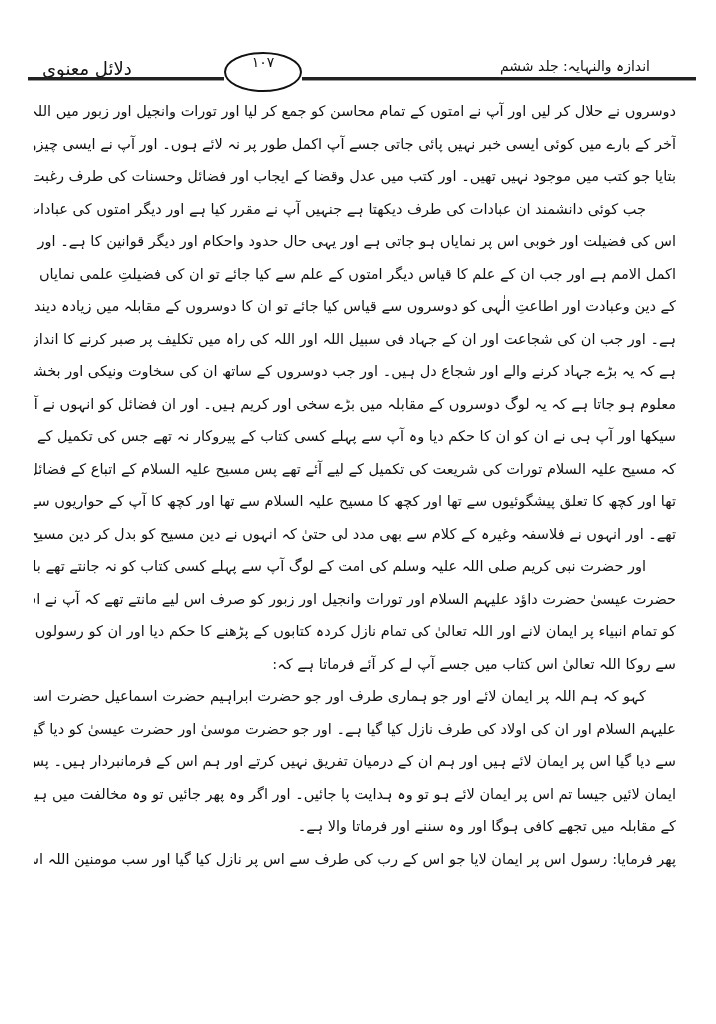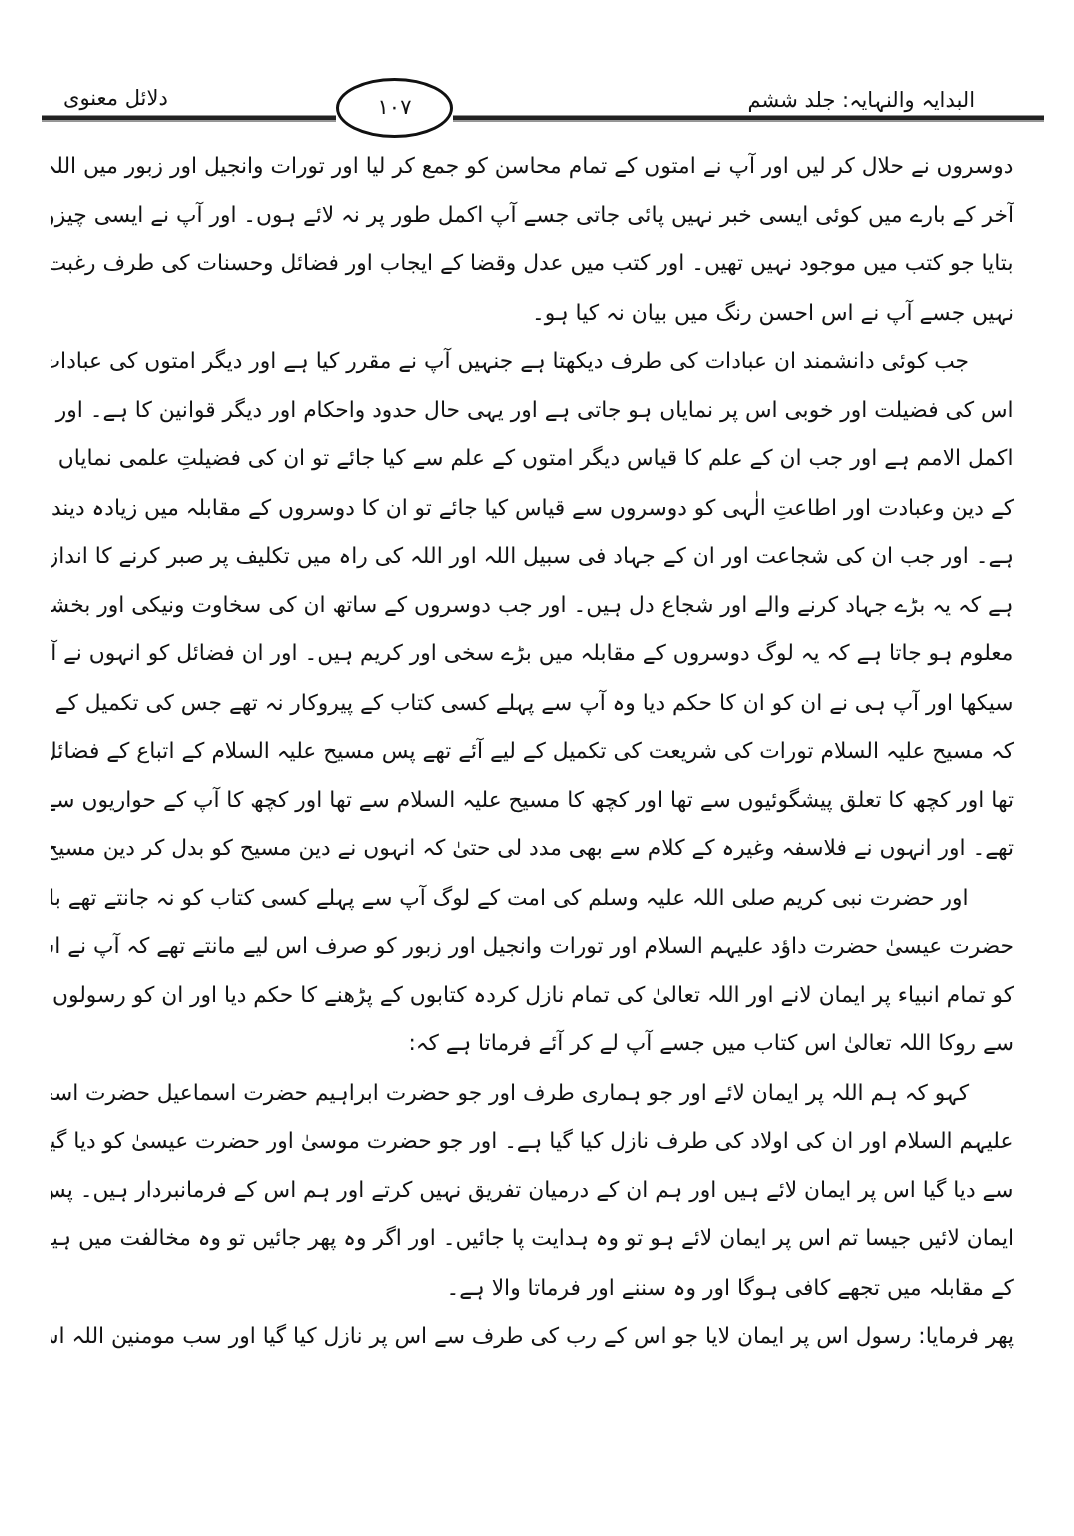--- a/index.html
+++ b/index.html
@@ -9,7 +9,7 @@
   }
   .page { position: absolute; left: 0; top: 0; width: 716px; height: 1024px; }
   .header { position: absolute; left: 28px; top: 56px; width: 668px; height: 40px; }
-  .hdr-left { position: absolute; left: 14px; top: 2px; font-size: 14px; direction: rtl; }
+  .hdr-left { position: absolute; left: 14px; top: 2px; font-size: 18px; direction: rtl; }
   .hdr-right { position: absolute; right: 46px; top: 2px; font-size: 14px; direction: rtl; }
   .rule { position: absolute; top: 21px; height: 3px; background: #222; border-bottom: 1px solid #999; }
   .rule.left { left: 0; width: 196px; }

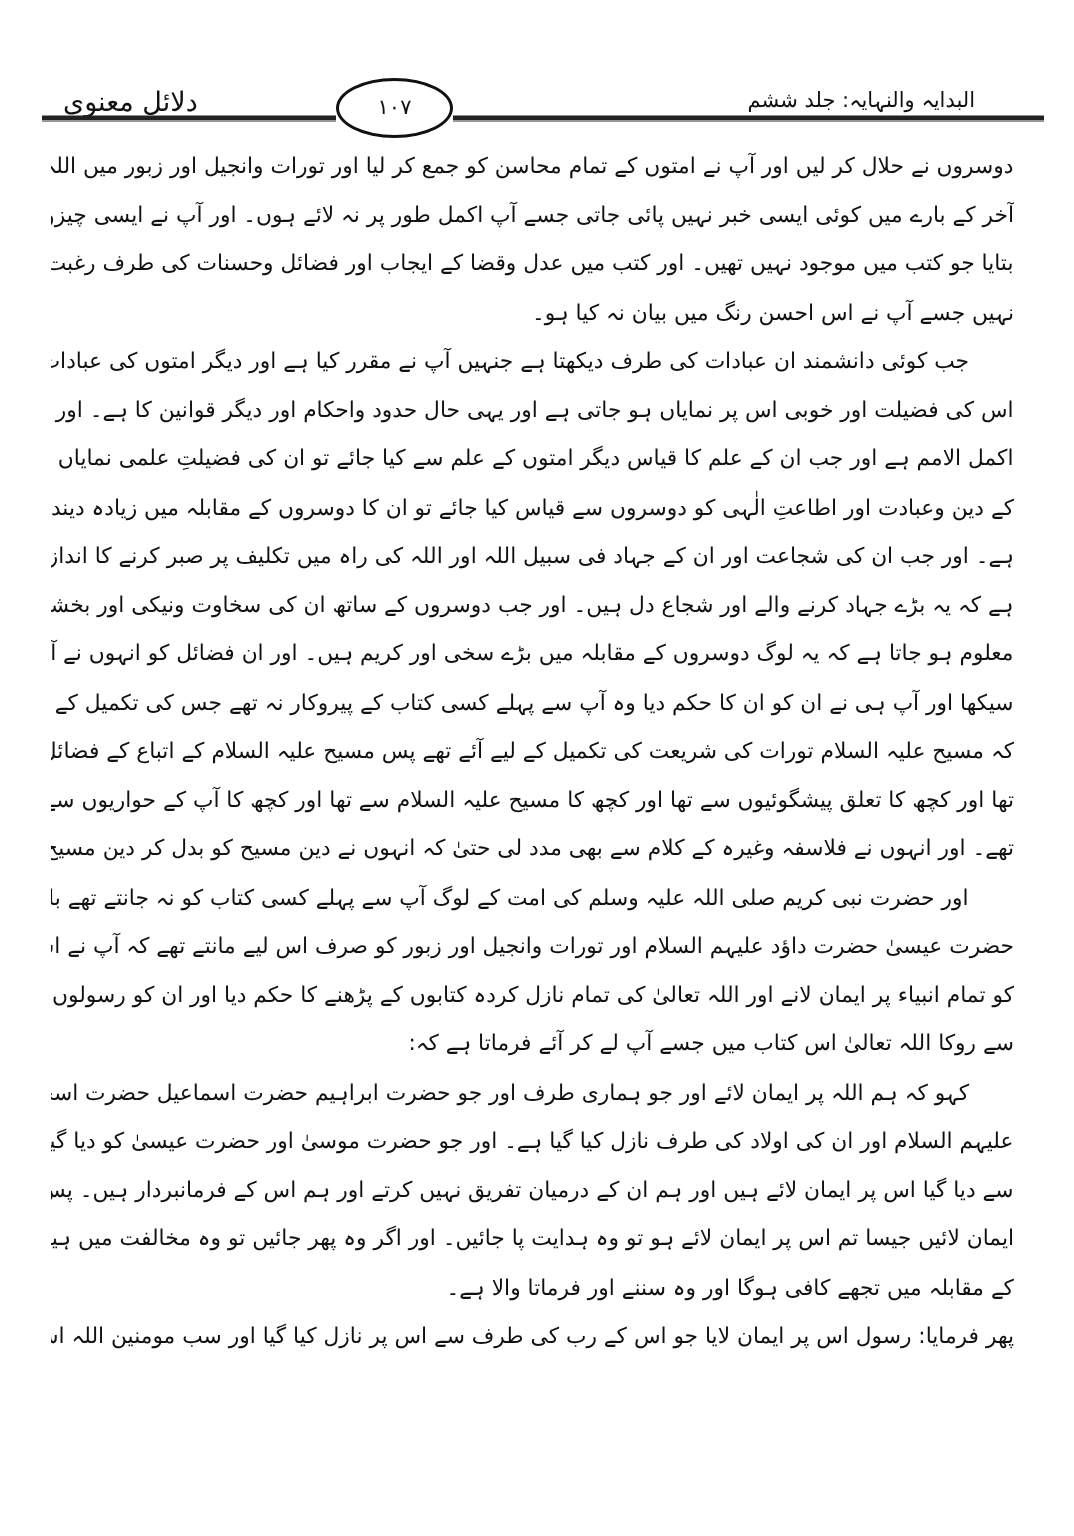--- a/index.html
+++ b/index.html
@@ -17,7 +17,7 @@
   .oval {
     position: absolute; left: 196px; top: -4px; width: 78px; height: 40px;
     border: 2px solid #111; border-radius: 50%; box-sizing: border-box;
-    display: flex; align-items: center; justify-content: center; font-size: 14px;
+    display: flex; align-items: flex-start; justify-content: center; font-size: 14px;
   }
   .body-text {
     position: absolute; left: 34px; top: 95px; width: 642px;

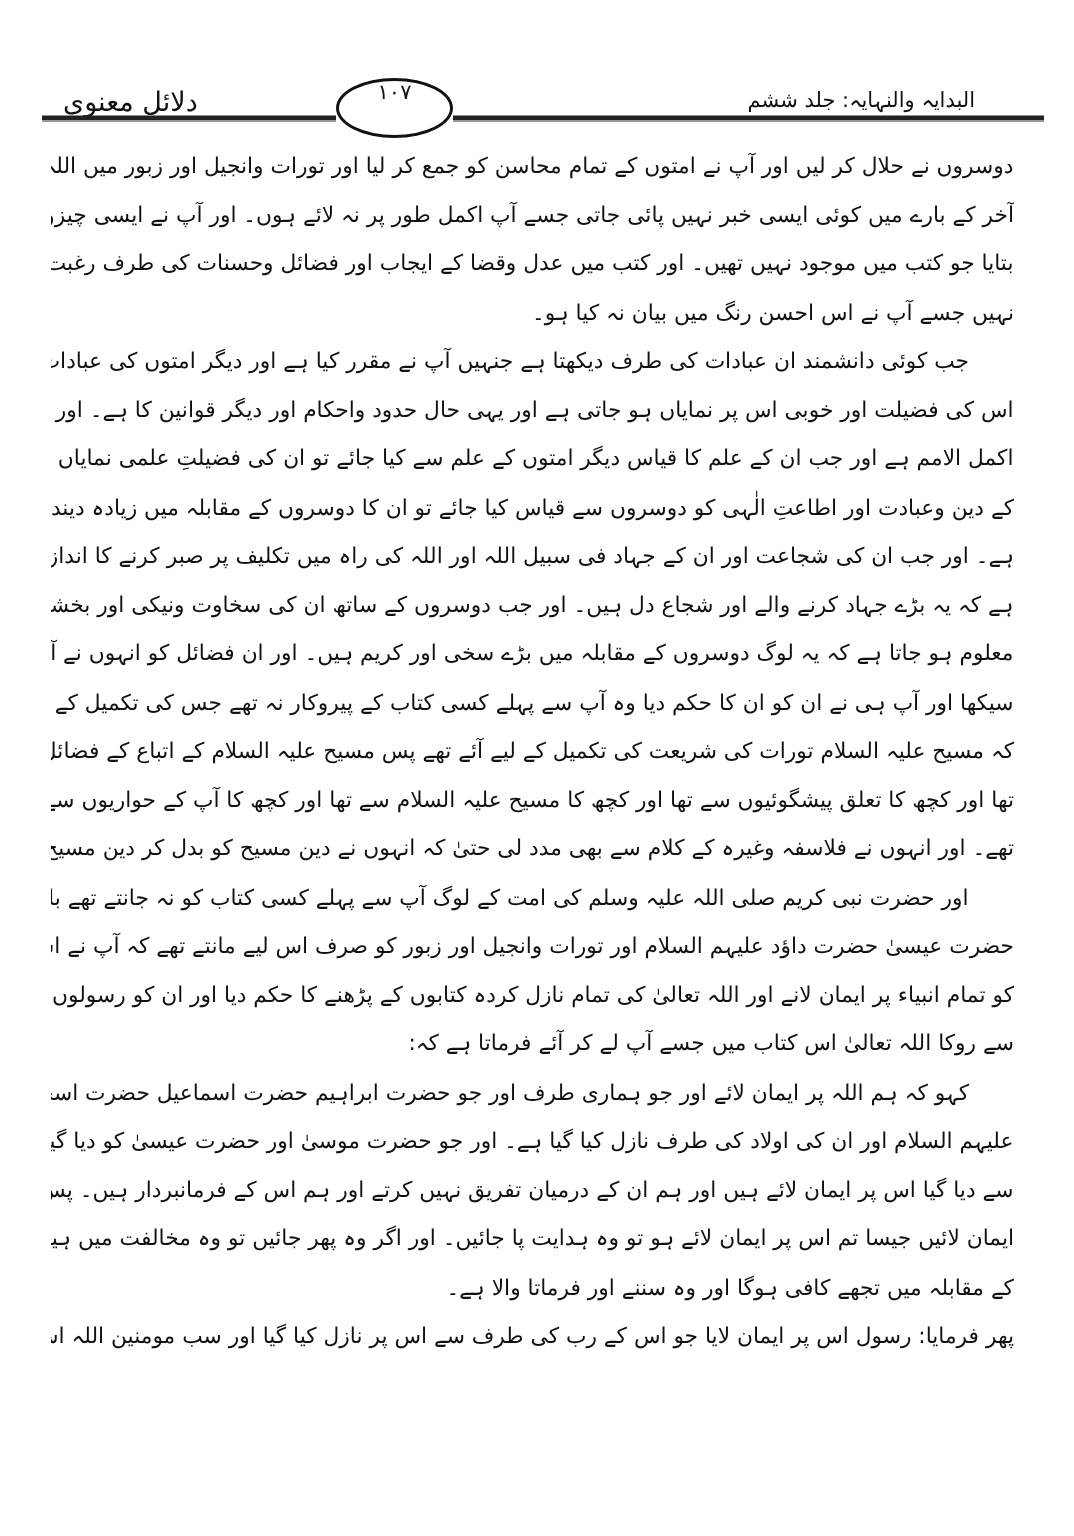--- a/index.html
+++ b/index.html
@@ -38,7 +38,7 @@
       <span>۱۰۷</span>
     </div>
     <div class="rule right"></div>
-    <span class="hdr-right">البدایہ والنہایہ: جلد ششم</span>
+    <span class="hdr-right">اندازہ والنہایہ: جلد ششم</span>
   </div>
 
   <div class="body-text" id="body-text">

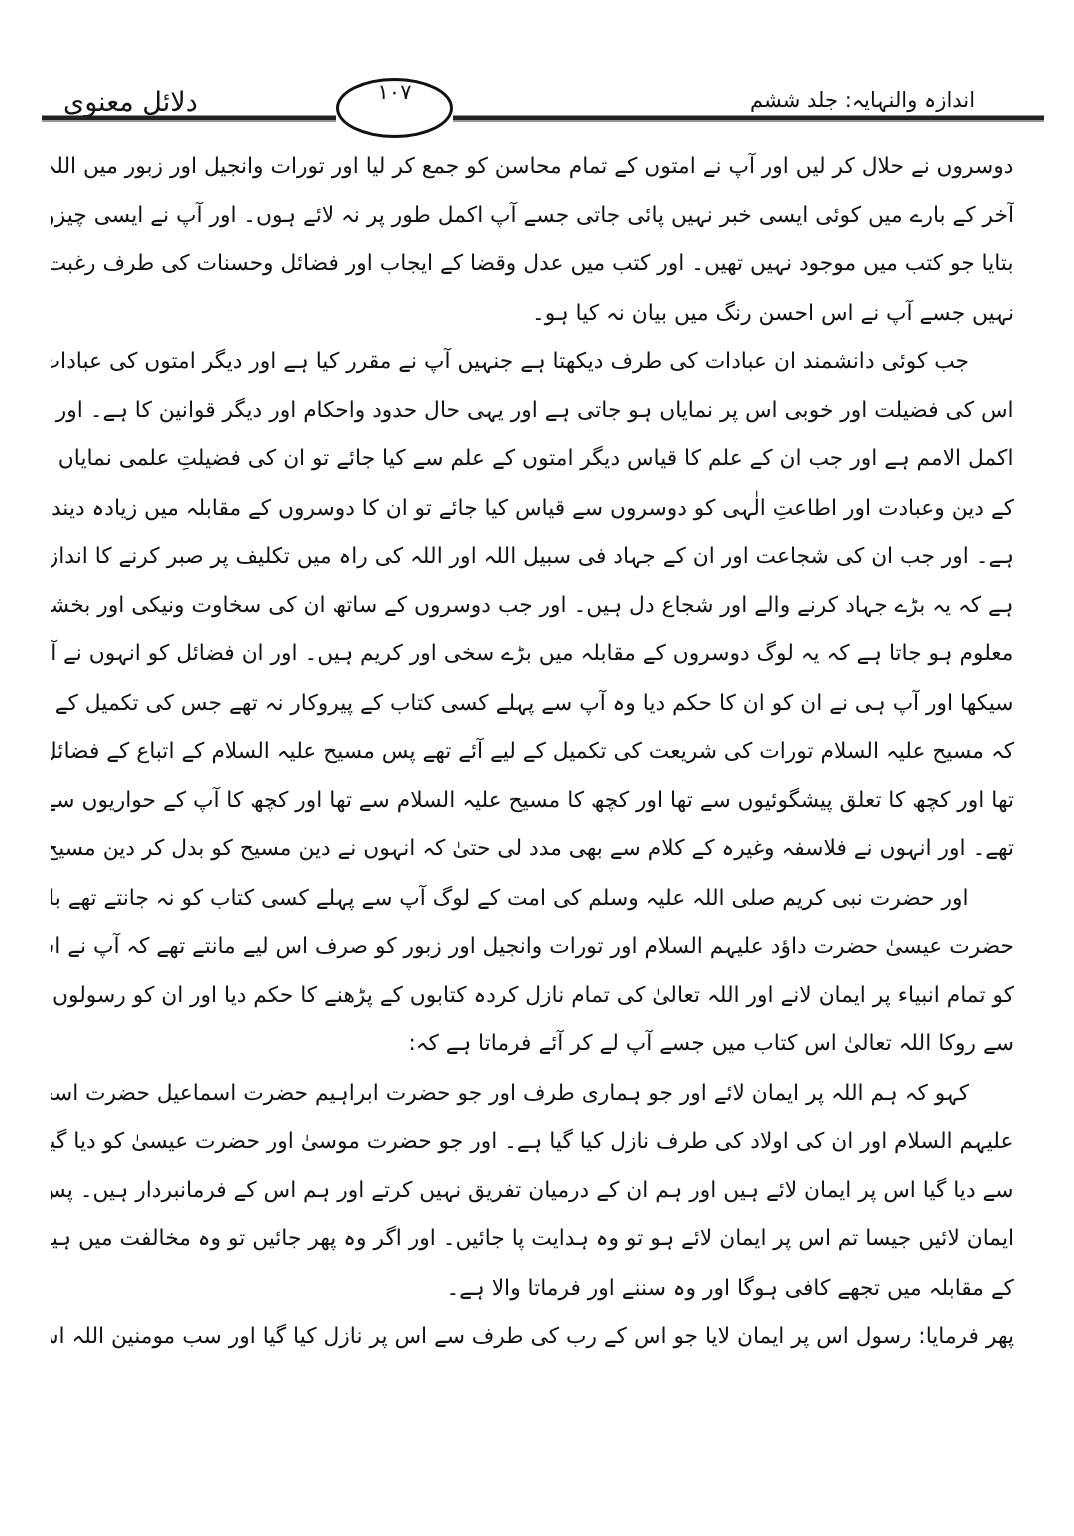--- a/index.html
+++ b/index.html
@@ -45,7 +45,6 @@
       <span class="line">دوسروں نے حلال کر لیں اور آپ نے امتوں کے تمام محاسن کو جمع کر لیا اور تورات وانجیل اور زبور میں اللہ تعالیٰ فرشتوں اور یوم</span>
       <span class="line">آخر کے بارے میں کوئی ایسی خبر نہیں پائی جاتی جسے آپ اکمل طور پر نہ لائے ہوں۔ اور آپ نے ایسی چیزوں کے بارے میں بھی</span>
       <span class="line">بتایا جو کتب میں موجود نہیں تھیں۔ اور کتب میں عدل وقضا کے ایجاب اور فضائل وحسنات کی طرف رغبت کی کوئی ایسی بات موجود</span>
-      <span class="line last">نہیں جسے آپ نے اس احسن رنگ میں بیان نہ کیا ہو۔</span>
       <span class="line indent">جب کوئی دانشمند ان عبادات کی طرف دیکھتا ہے جنہیں آپ نے مقرر کیا ہے اور دیگر امتوں کی عبادات کو بھی دیکھتا ہے تو</span>
       <span class="line">اس کی فضیلت اور خوبی اس پر نمایاں ہو جاتی ہے اور یہی حال حدود واحکام اور دیگر قوانین کا ہے۔ اور ہر فضیلت میں آپ کی امت</span>
       <span class="line">اکمل الامم ہے اور جب ان کے علم کا قیاس دیگر امتوں کے علم سے کیا جائے تو ان کی فضیلتِ علمی نمایاں ہو جاتی ہے۔ اور جب ان</span>

